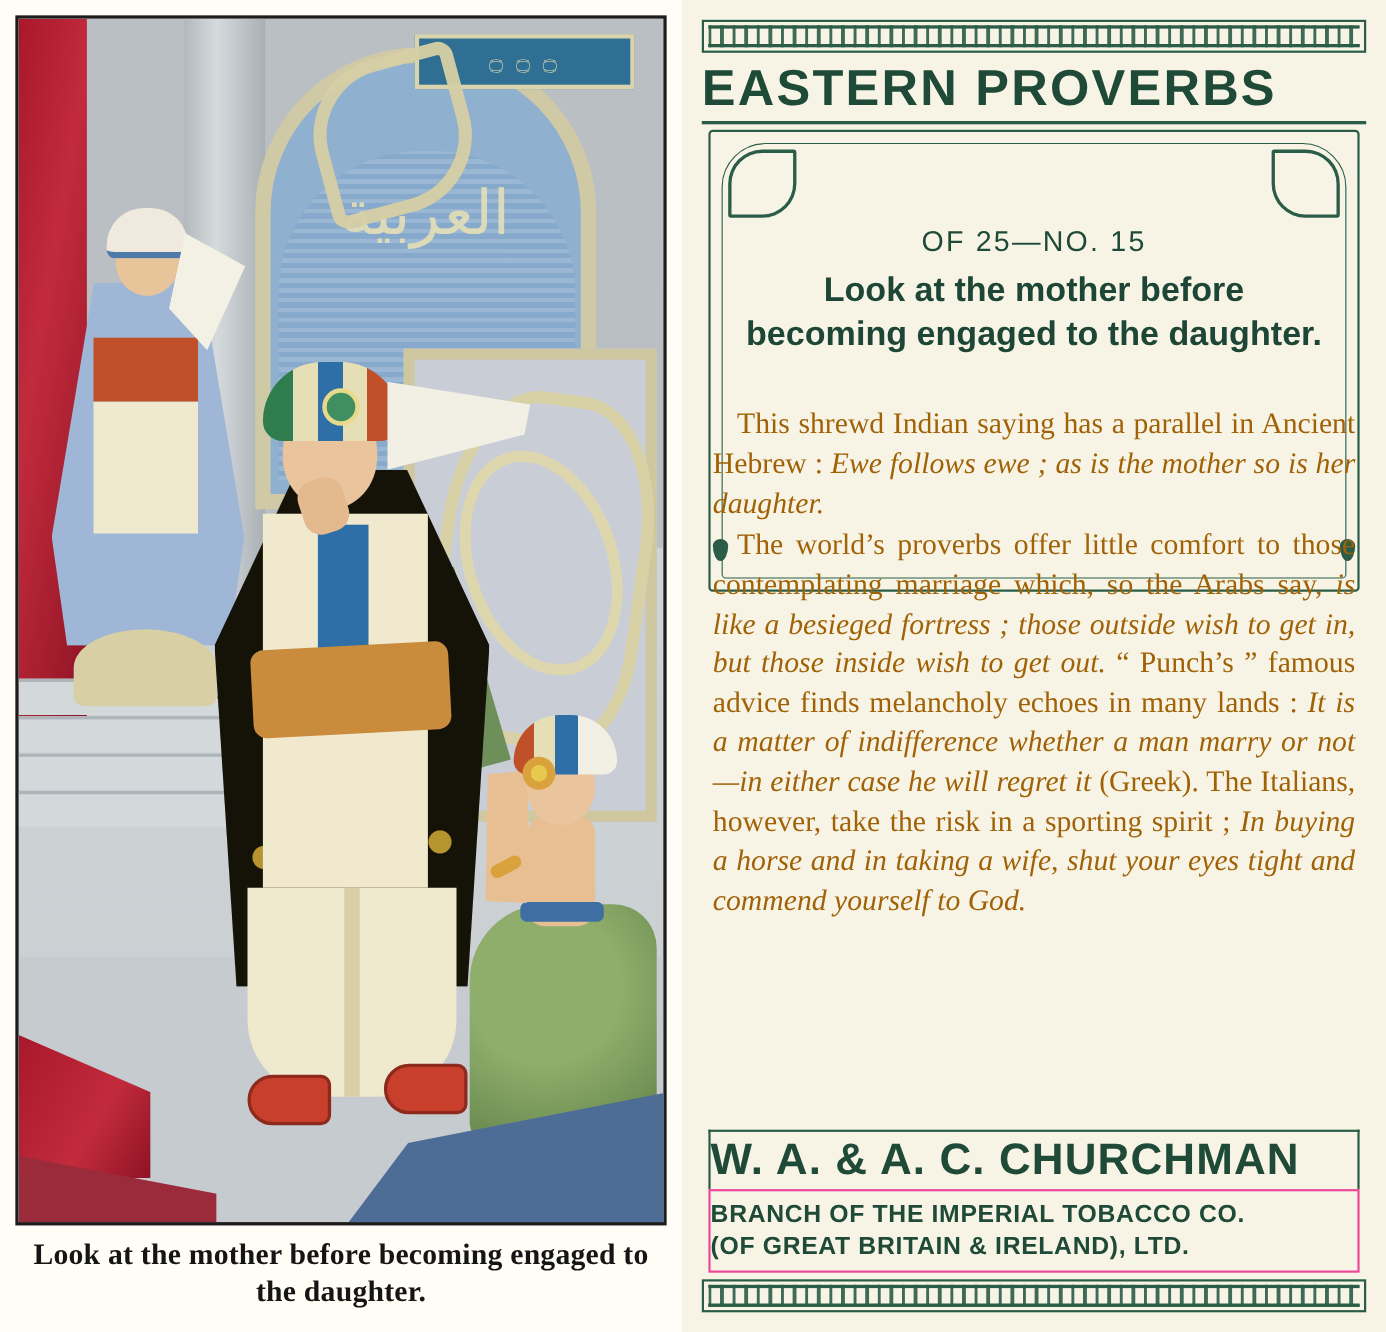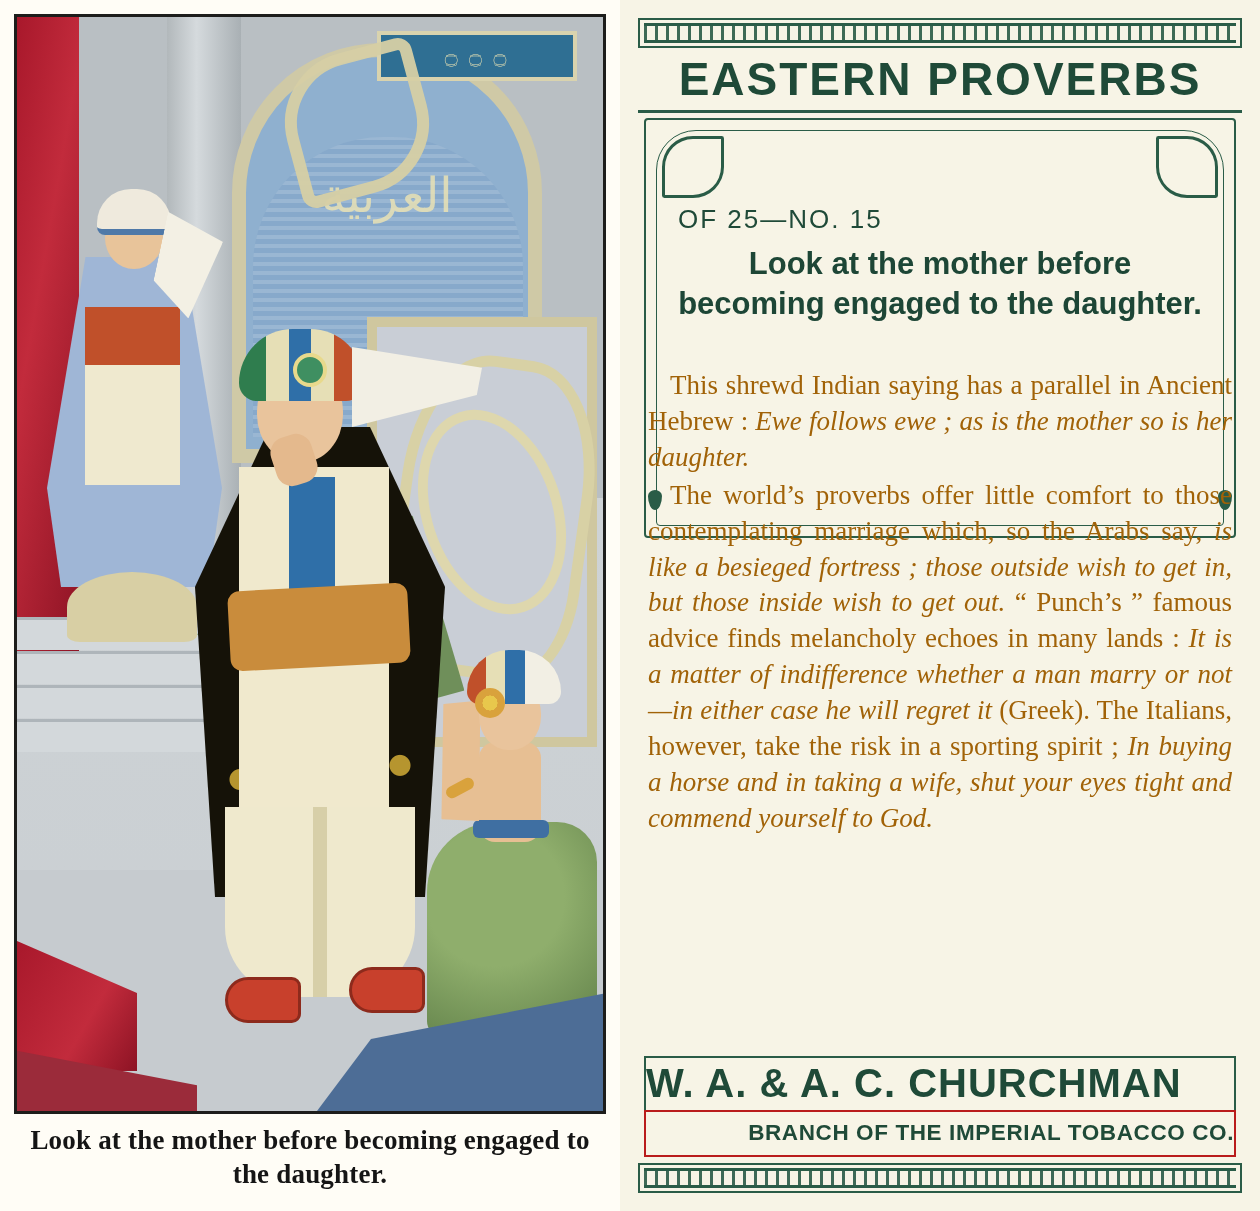--- a/index.html
+++ b/index.html
@@ -372,7 +372,6 @@
     position: absolute;
     left: 0; right: 0; top: 34px;
     height: 54px;
-    text-align: center;
     font-family: "Liberation Sans", sans-serif;
     font-weight: 700;
     font-size: 46px;

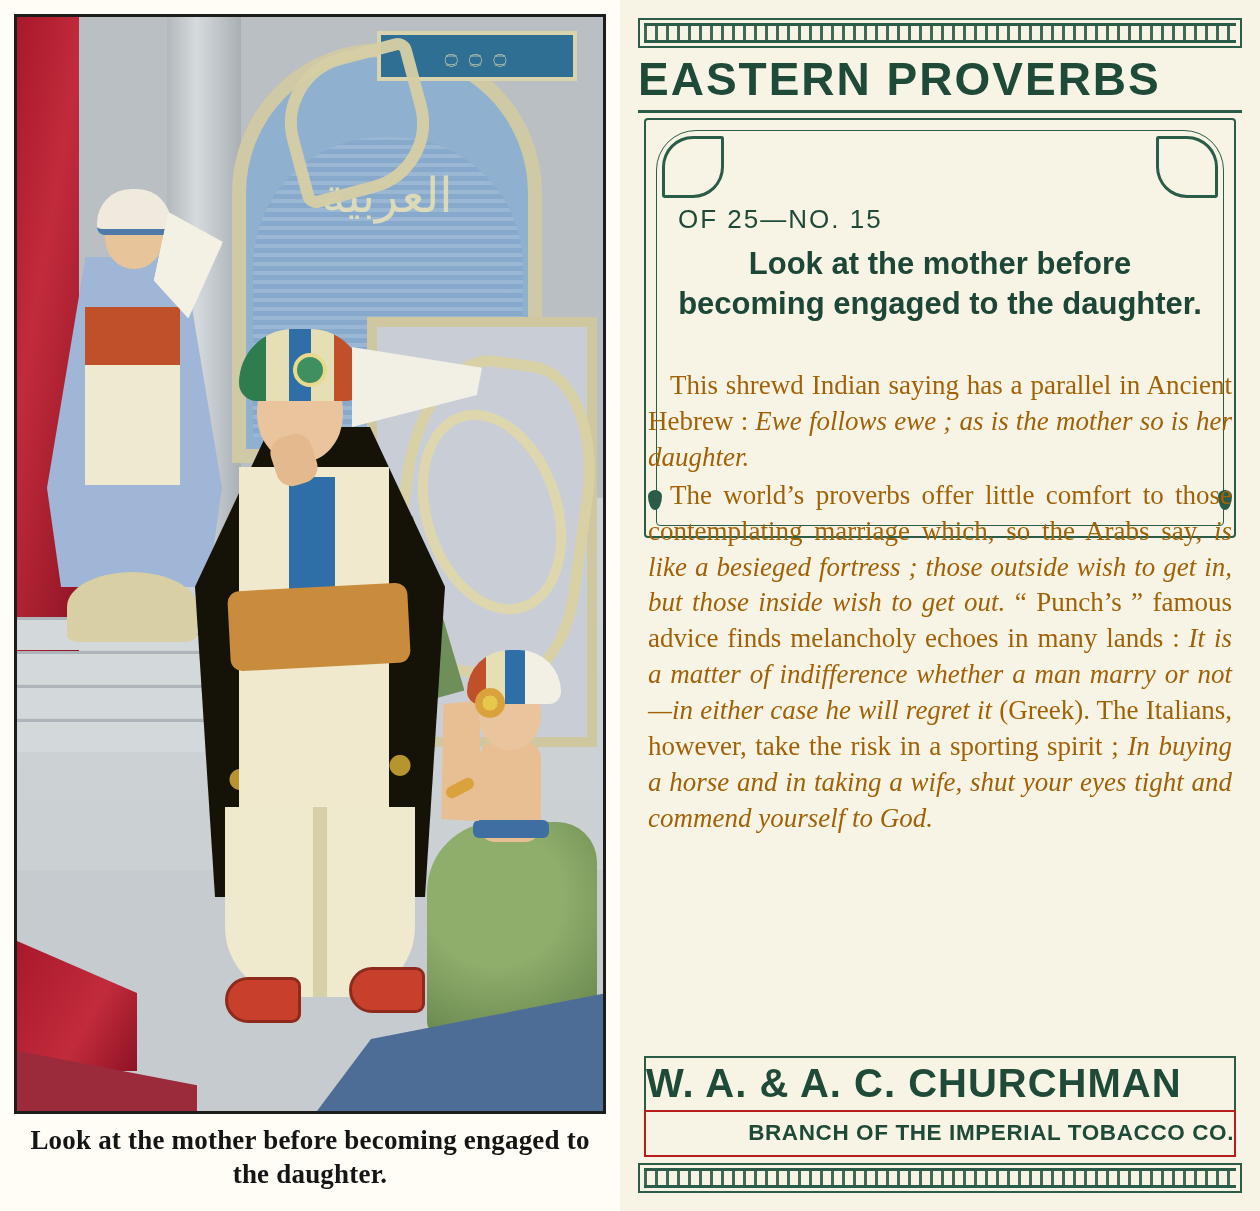--- a/index.html
+++ b/index.html
@@ -85,7 +85,7 @@
     position: absolute; left: 250px; top: 150px; width: 240px; height: 120px;
     color: #e9e2b5;
     font-family: "DejaVu Serif", serif;
-    font-size: 48px;
+    font-size: 56px;
     letter-spacing: 4px;
     line-height: 56px;
     text-align: center;

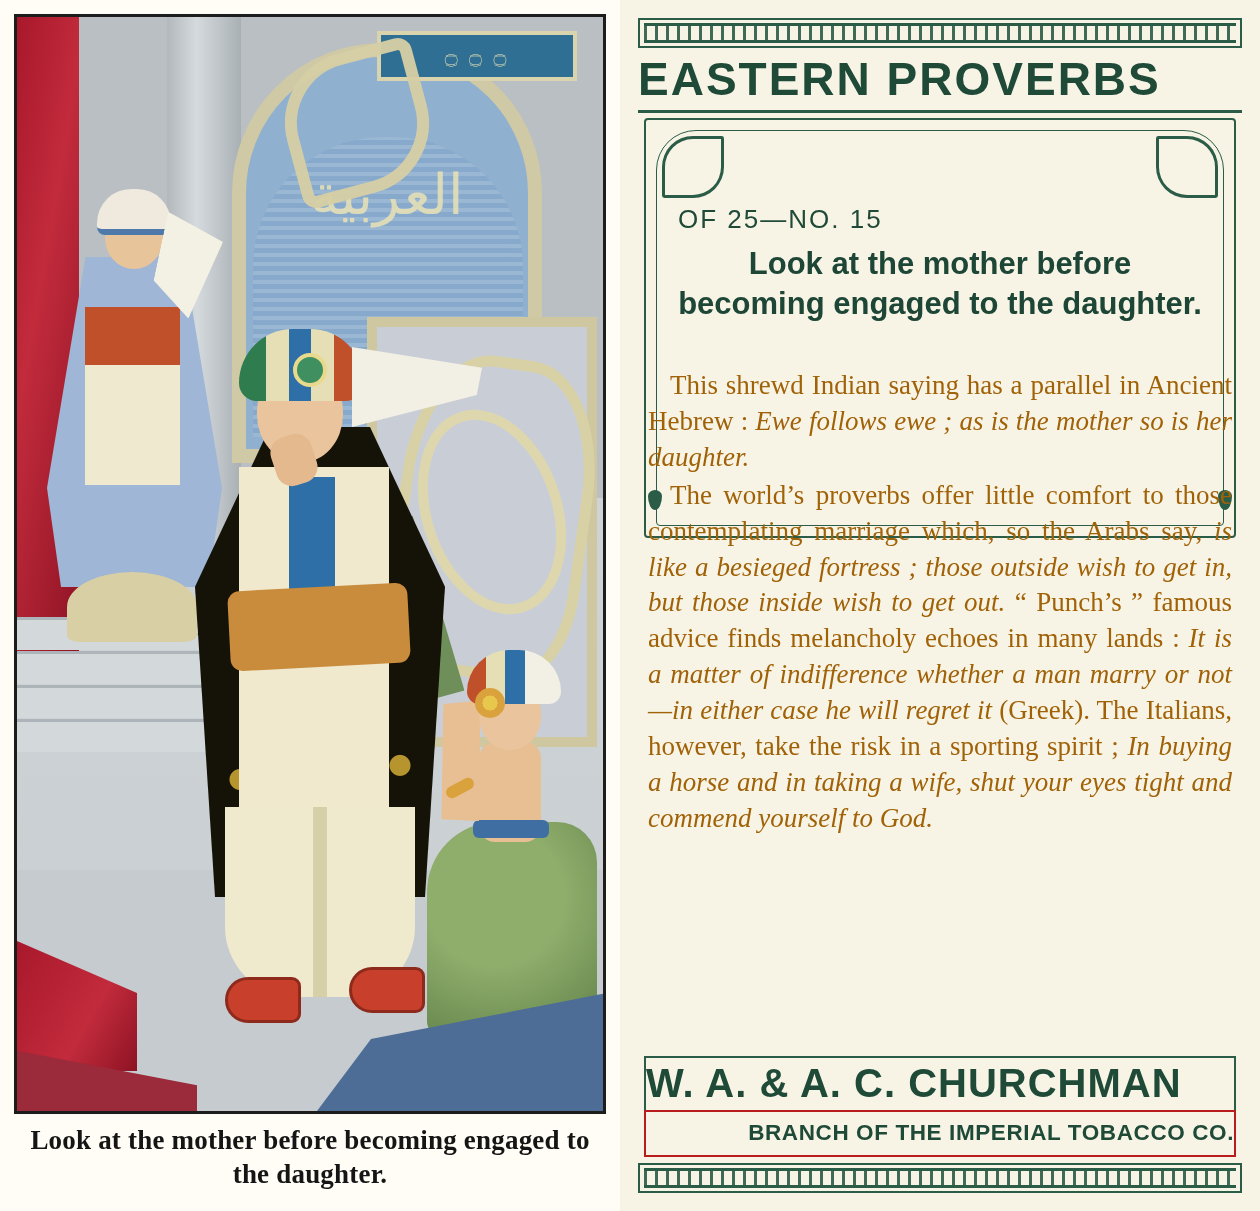--- a/index.html
+++ b/index.html
@@ -427,6 +427,7 @@
   }
   .series-line2 {
     position: absolute; left: 40px; right: 40px; top: 186px;
+    text-align: center;
     font-family: "Liberation Sans", sans-serif;
     font-size: 26px;
     letter-spacing: 2px;

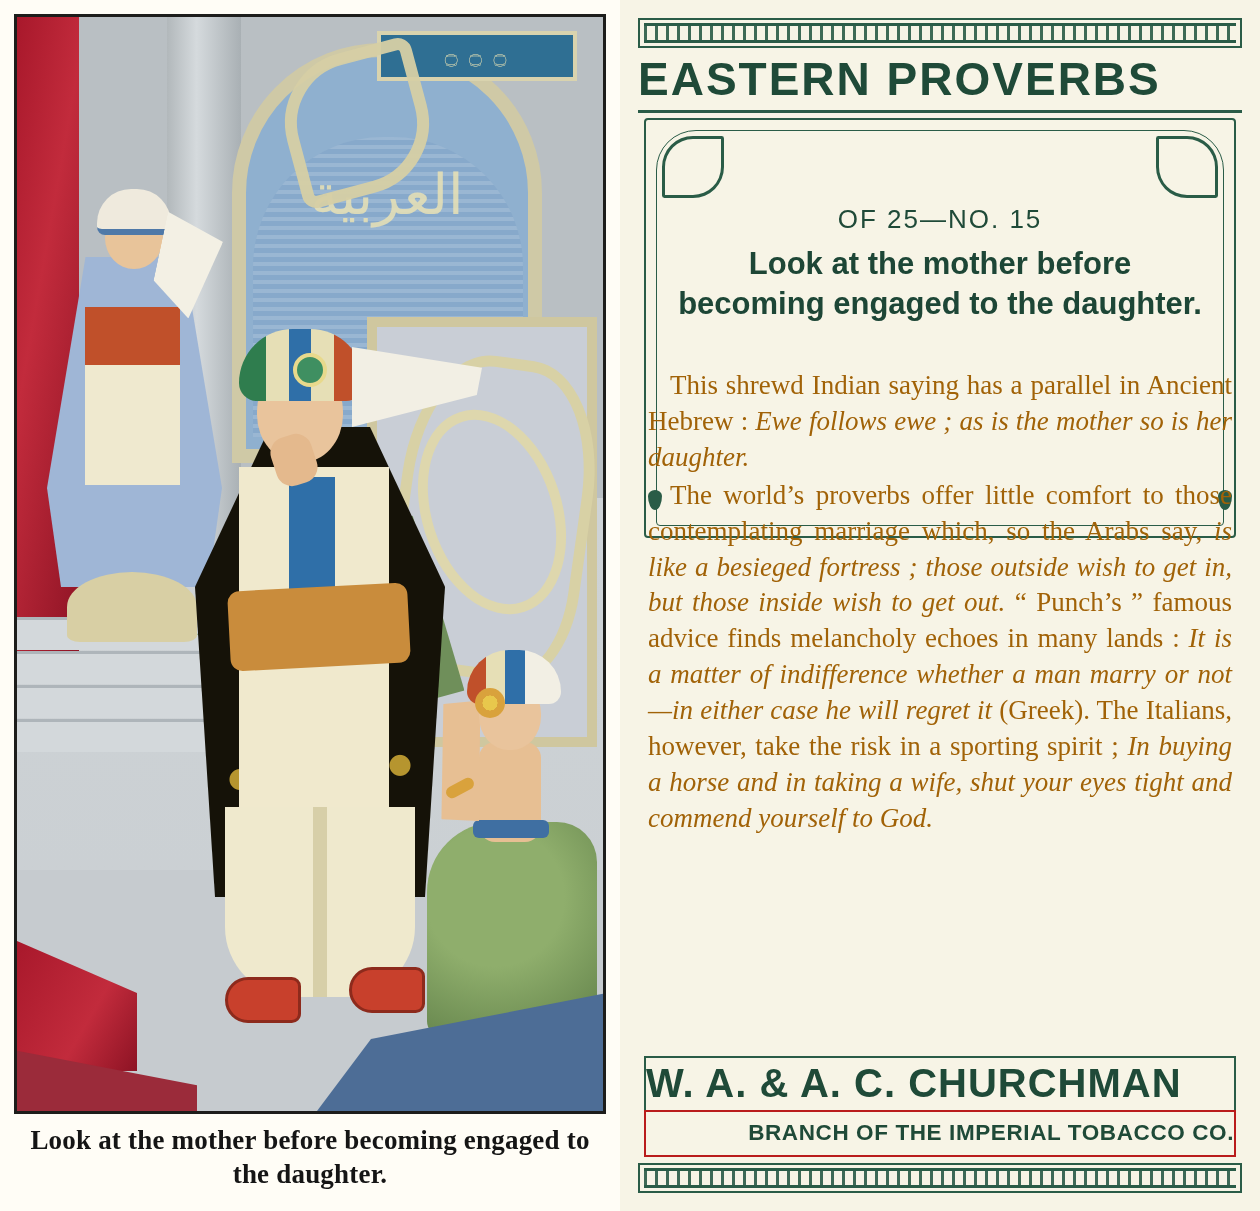--- a/index.html
+++ b/index.html
@@ -472,8 +472,8 @@
     line-height: 1.05;
   }
   .branch {
-    border: 2px solid #b91c1c;
-    text-align: right;
+    border: 2px solid #ec4899;
+    text-align: left;
     font-family: "Liberation Sans", sans-serif;
     font-weight: 700;
     font-size: 22.5px;

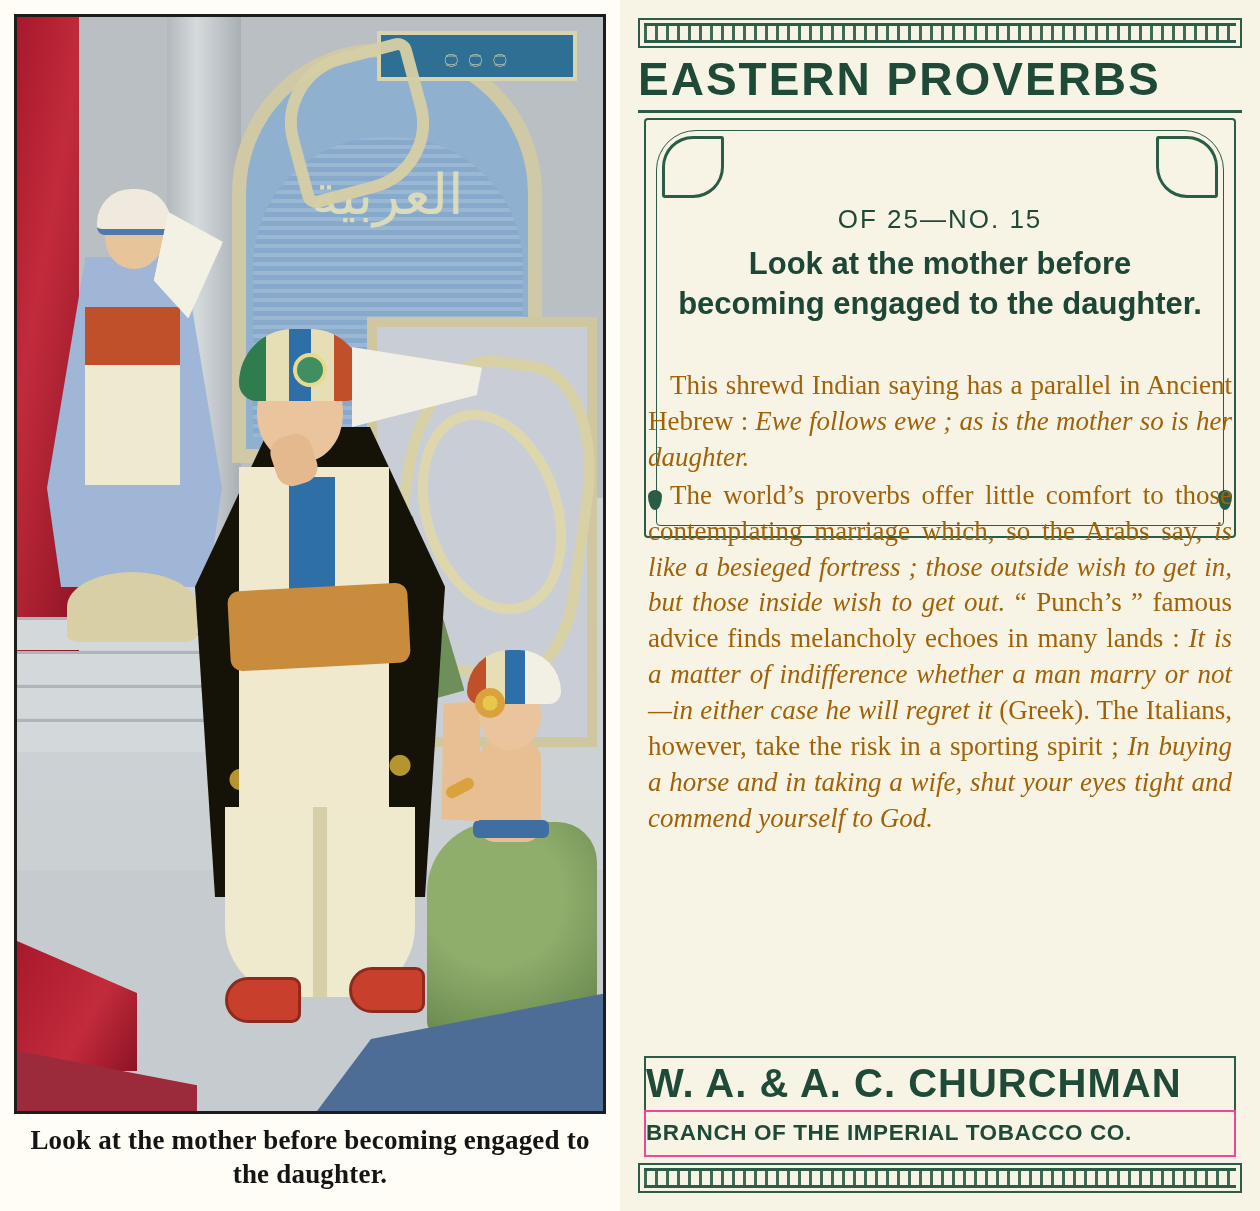--- a/index.html
+++ b/index.html
@@ -608,6 +608,7 @@
         <div class="maker">W. A. &amp; A. C. CHURCHMAN</div>
         <div class="branch">
           <div>BRANCH OF THE IMPERIAL TOBACCO CO.</div>
+          <div>(OF GREAT BRITAIN &amp; IRELAND), LTD.</div>
         </div>
       </div>
 

